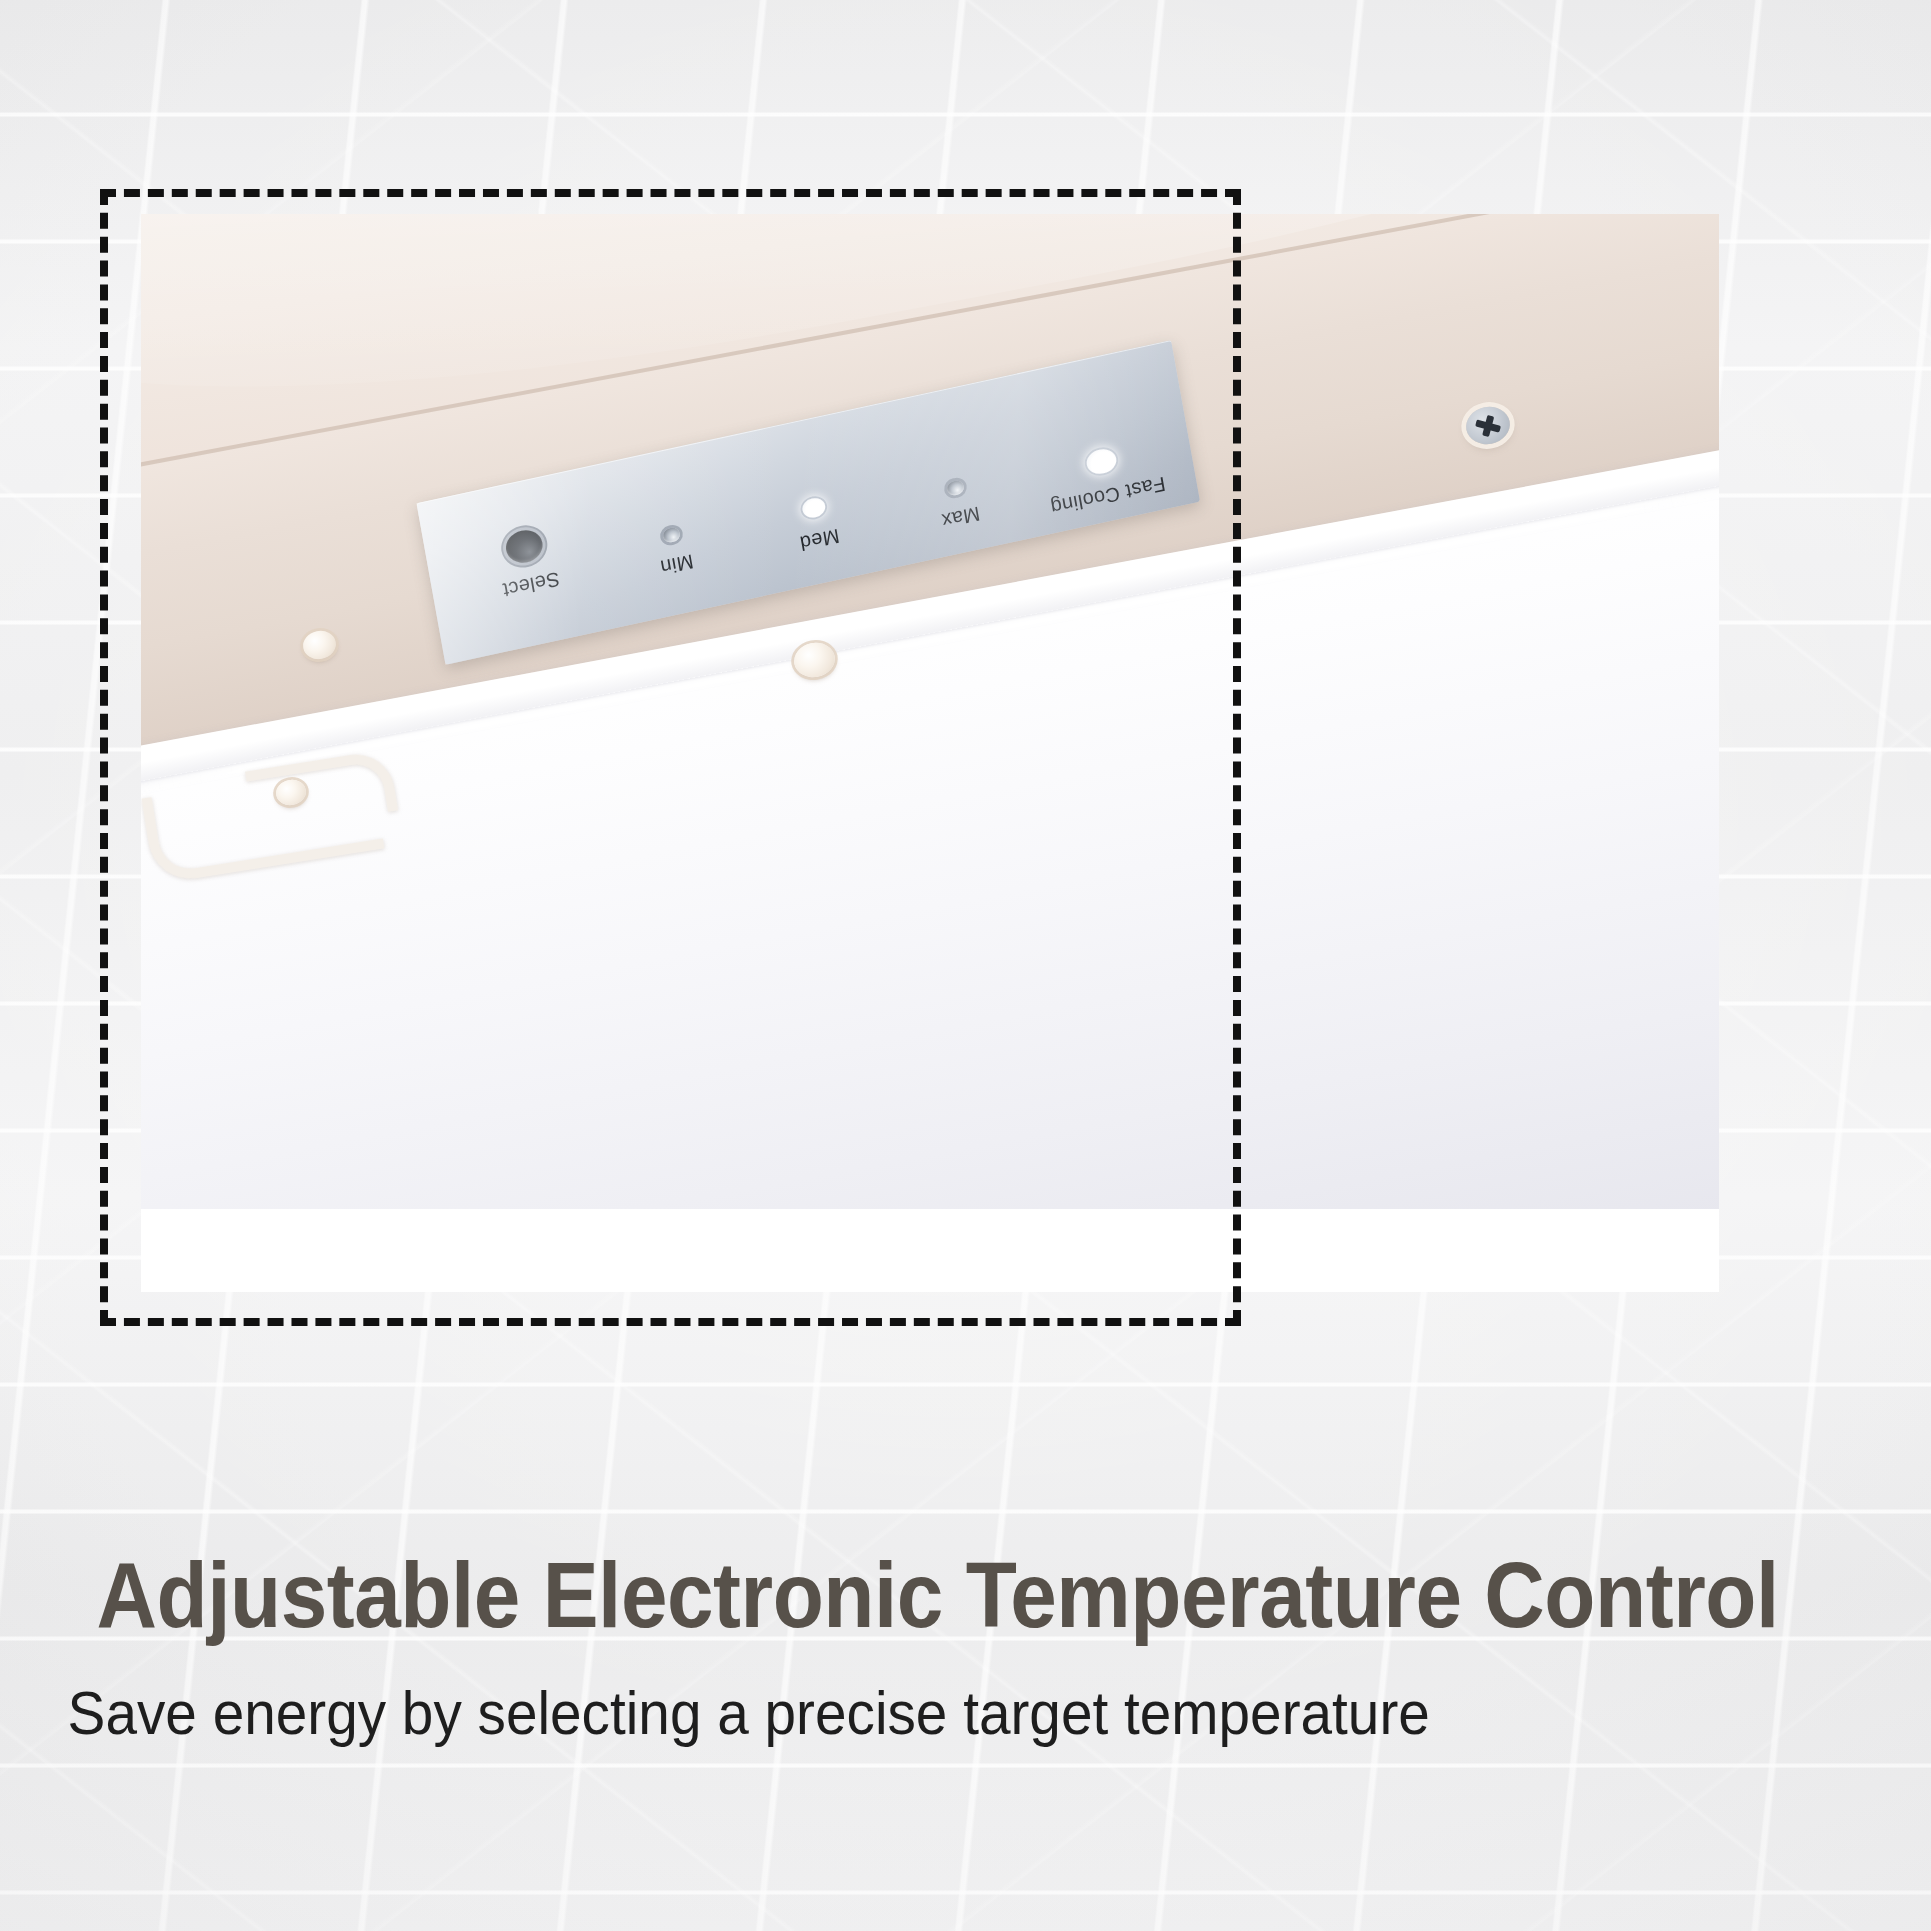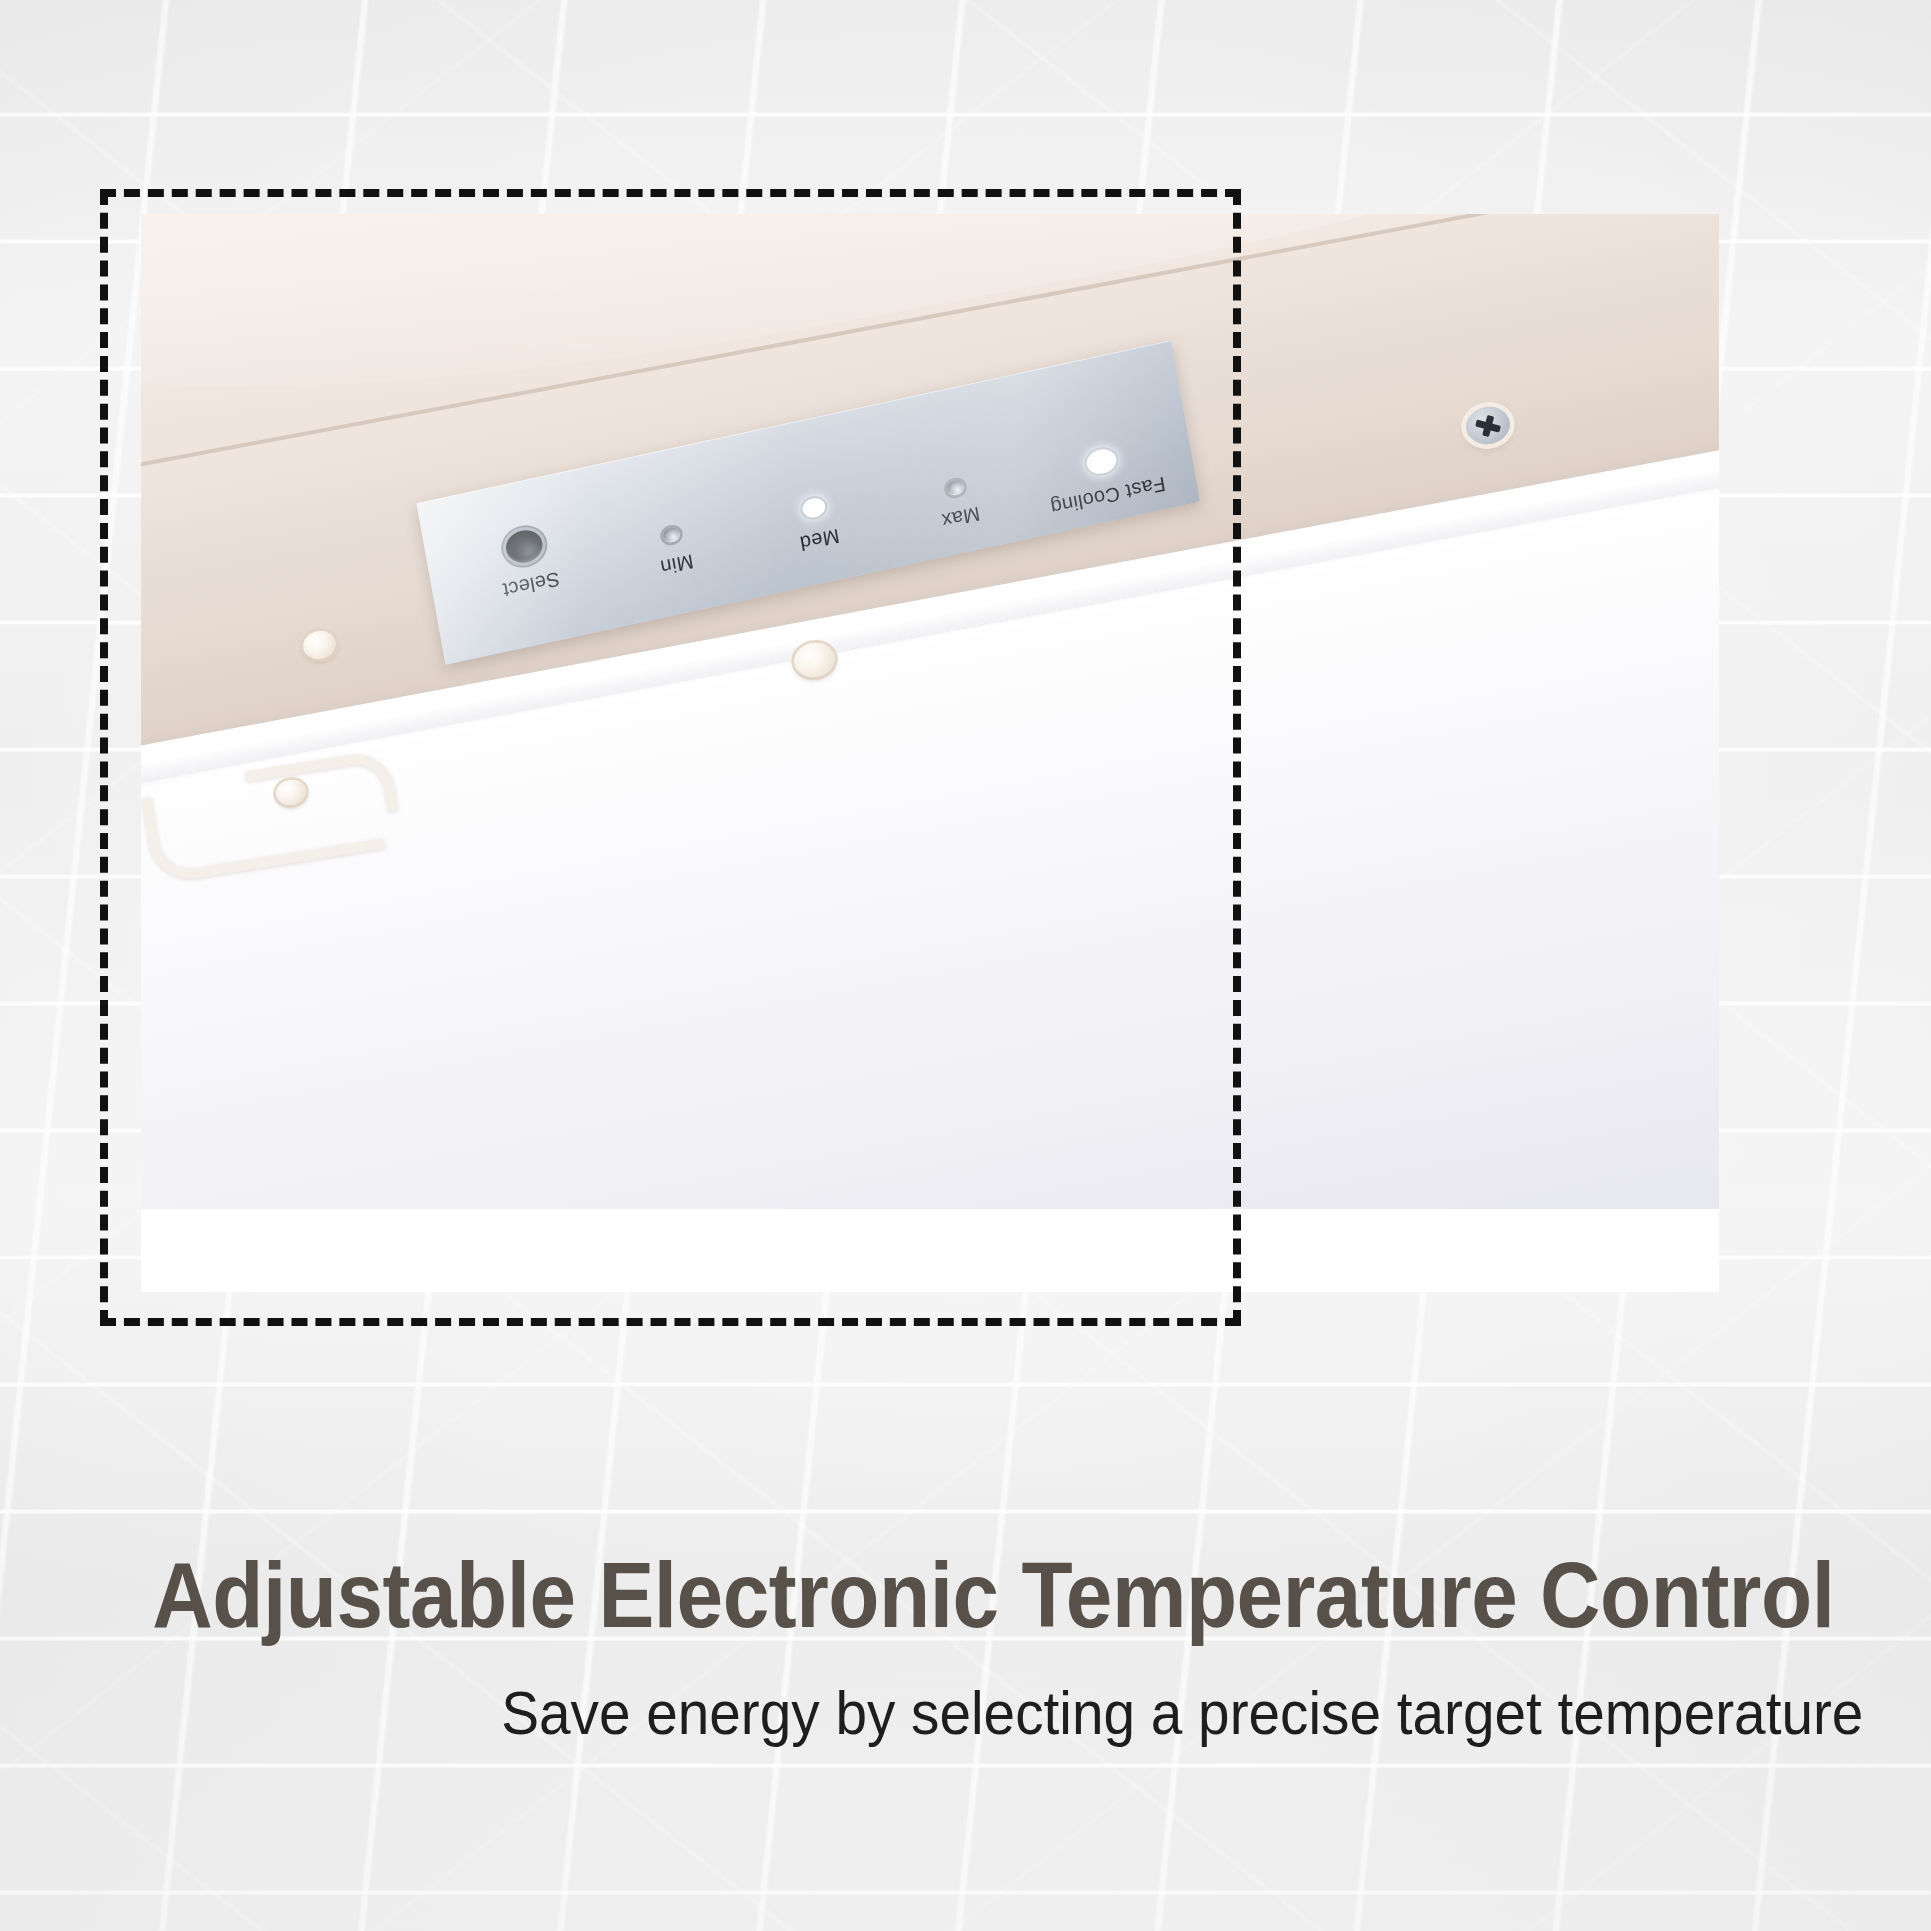--- a/index.html
+++ b/index.html
@@ -389,7 +389,7 @@
     left: 0;
     top: 1545px;
     width: 1931px;
-    text-align: right;
+    text-align: left;
   }
   #headline {
     font-family: "Liberation Sans", sans-serif;

